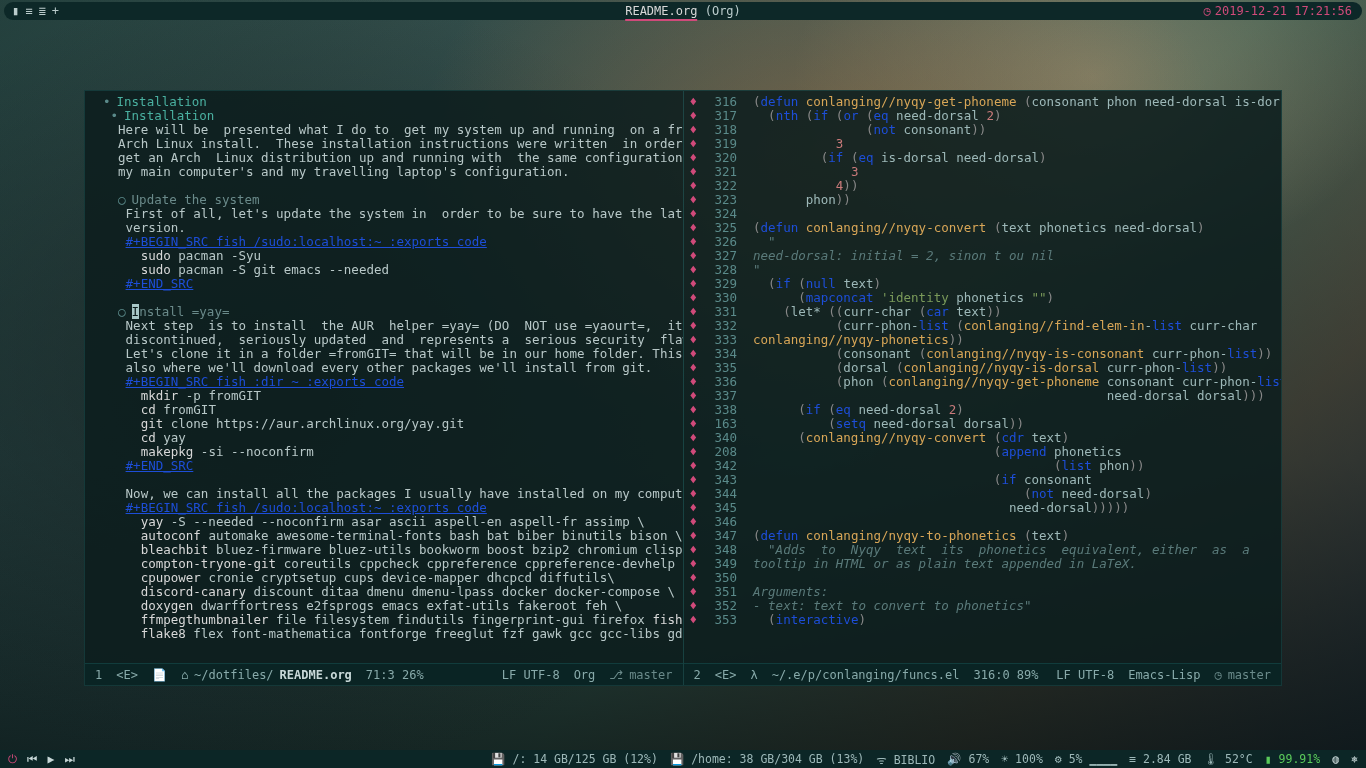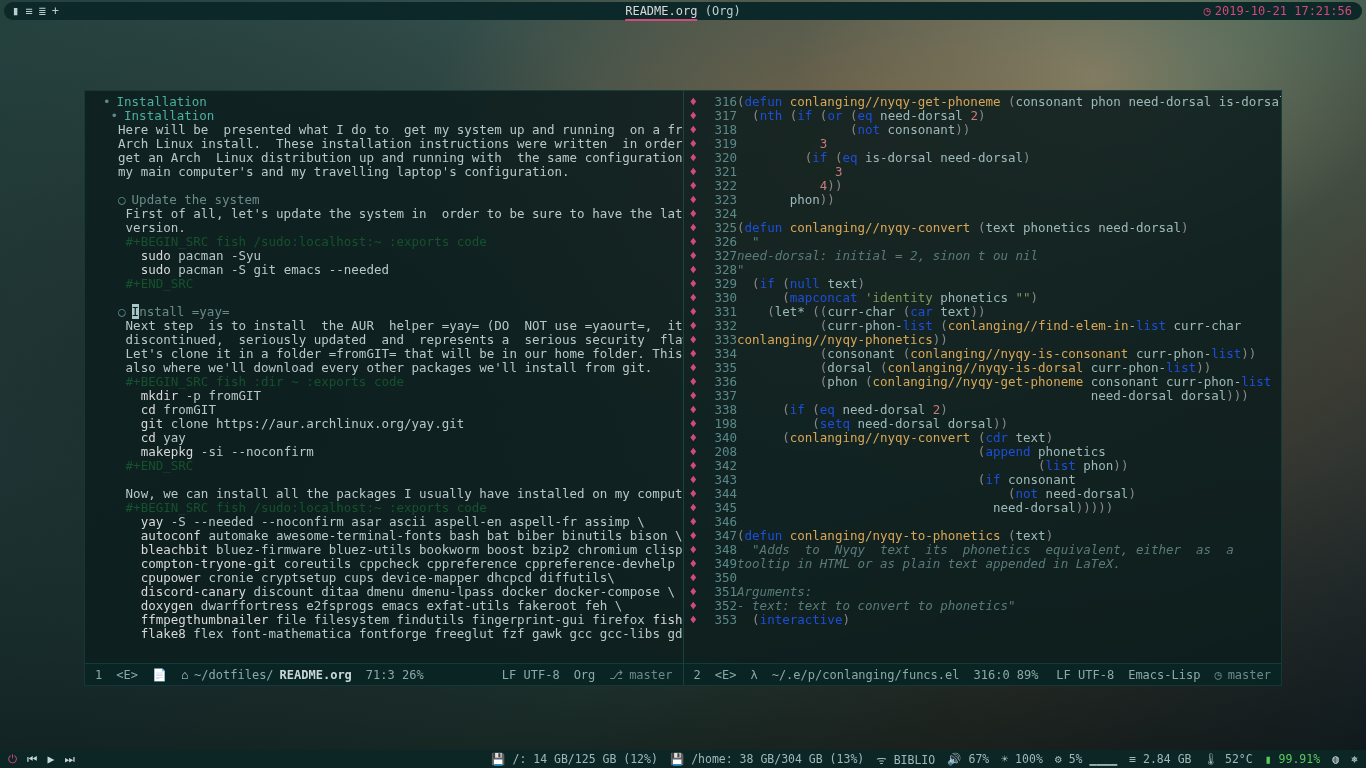--- a/index.html
+++ b/index.html
@@ -114,7 +114,7 @@
   </div>
   <div class="clock">
     <span>◷</span>
-    <span>2019-10-21 17:21:56</span>
+    <span>2019-12-21 17:21:56</span>
   </div>
 </div>
 

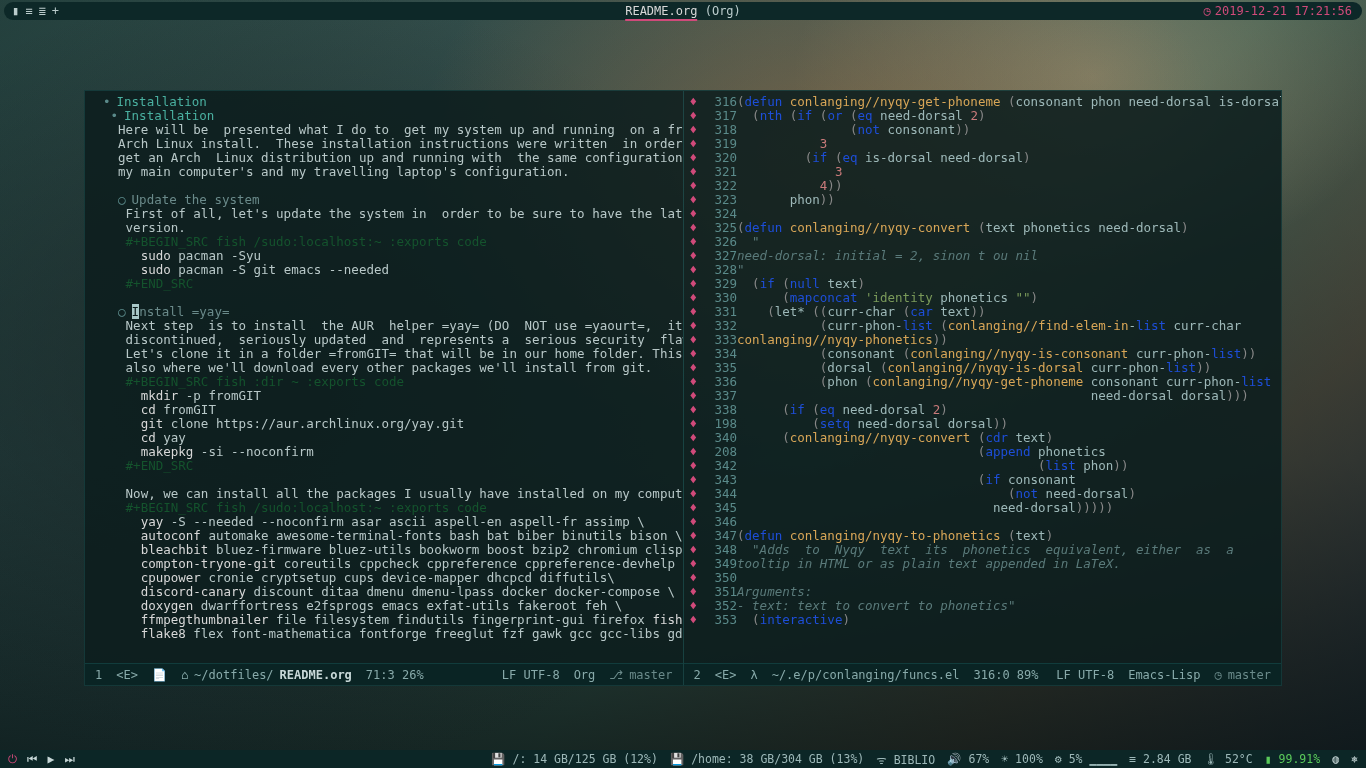--- a/index.html
+++ b/index.html
@@ -52,7 +52,7 @@
   overflow: hidden;
 }
 .code.right { font-size: 12.5px; }
-.ln { color: #5a8a8a; display: inline-block; width: 34px; text-align: right; margin-right: 0; }
+.ln { color: #5a8a8a; display: inline-block; width: 34px; text-align: right; margin-right: 16px; }
 .diamond { color: #d04a7a; margin: 0 6px 0 2px; }
 .kw { color: #1d4ed8; }
 .fn { color: #d8a657; }

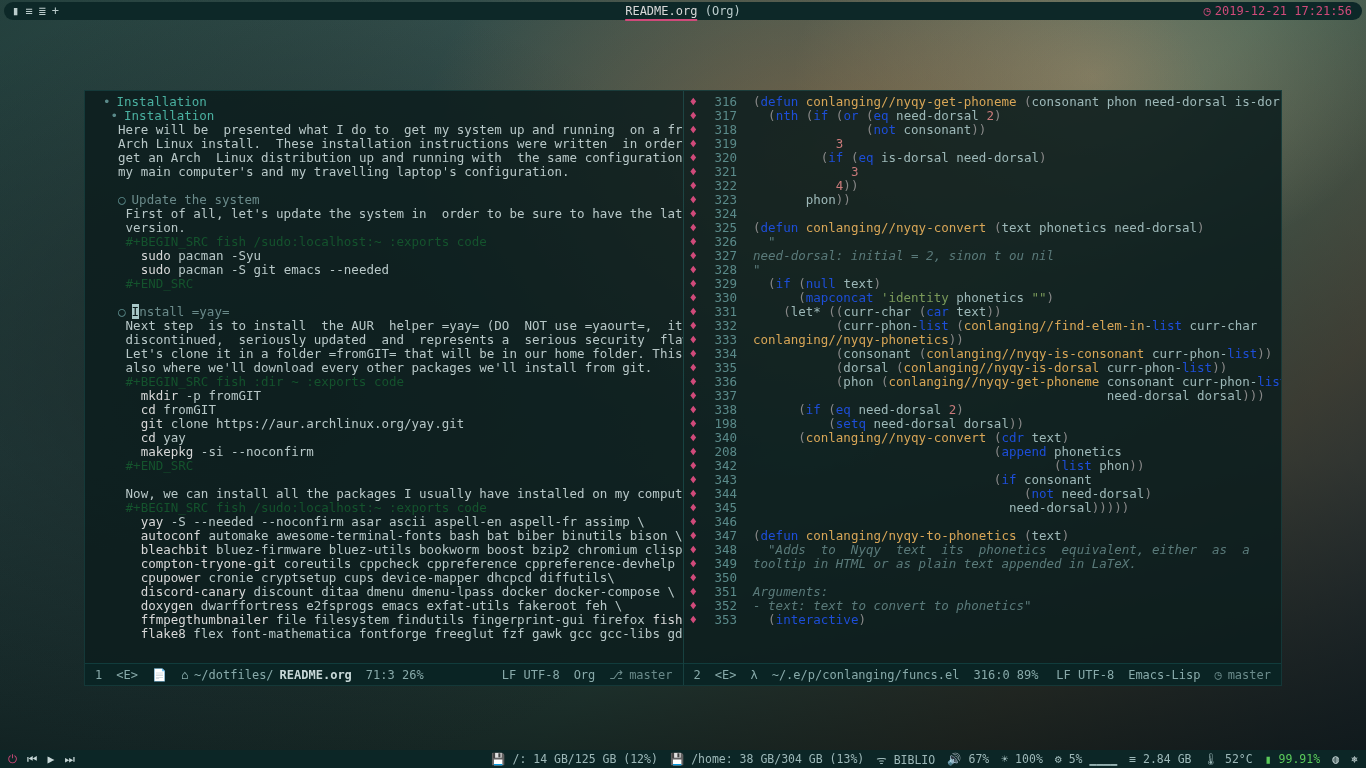--- a/index.html
+++ b/index.html
@@ -65,7 +65,7 @@
 .hd3 { color: #6a8a8a; }
 .bold { color: #d8d8d8; font-weight: normal; }
 .txt { color: #b8c8c8; }
-.src { color: #14532d; }
+.src { color: #1d4ed8; text-decoration: underline; }
 .bullet { color: #5a8a8a; margin-right: 6px; }
 .cursor { background: #a8c8c8; color: #0a1a1a; }
 .leftgutter { display: inline-block; width: 14px; }

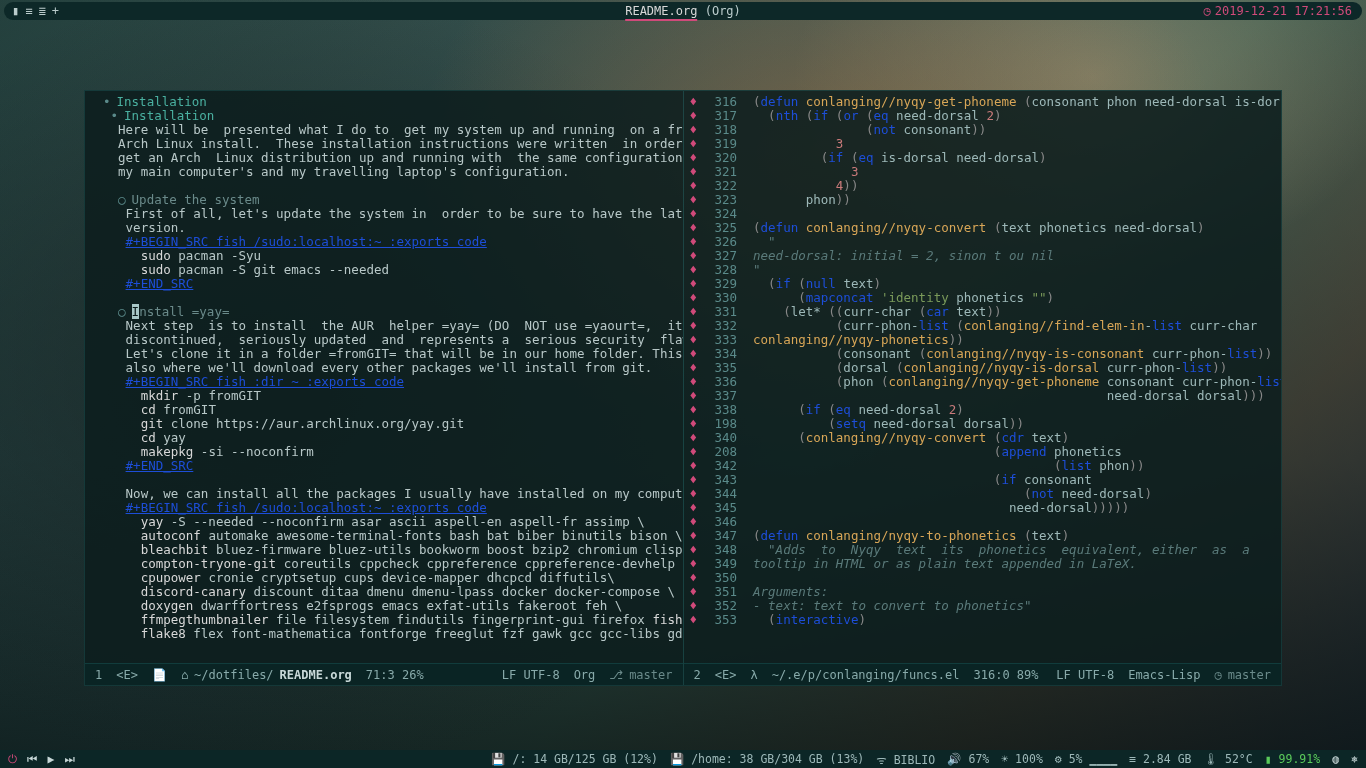--- a/index.html
+++ b/index.html
@@ -217,7 +217,7 @@
 <span class="diamond">♦</span><span class="ln">336</span>           <span class="paren">(</span>phon <span class="paren">(</span><span class="fn">conlanging//nyqy-get-phoneme</span> consonant curr-phon-<span class="kw">list</span>
 <span class="diamond">♦</span><span class="ln">337</span>                                               need-dorsal dorsal<span class="paren">)</span><span class="paren">)</span><span class="paren">)</span>
 <span class="diamond">♦</span><span class="ln">338</span>      <span class="paren">(</span><span class="kw">if</span> <span class="paren">(</span><span class="kw">eq</span> need-dorsal <span class="num">2</span><span class="paren">)</span>
-<span class="diamond">♦</span><span class="ln">198</span>          <span class="paren">(</span><span class="kw">setq</span> need-dorsal dorsal<span class="paren">)</span><span class="paren">)</span>
+<span class="diamond">♦</span><span class="ln">163</span>          <span class="paren">(</span><span class="kw">setq</span> need-dorsal dorsal<span class="paren">)</span><span class="paren">)</span>
 <span class="diamond">♦</span><span class="ln">340</span>      <span class="paren">(</span><span class="fn">conlanging//nyqy-convert</span> <span class="paren">(</span><span class="kw">cdr</span> text<span class="paren">)</span>
 <span class="diamond">♦</span><span class="ln">208</span>                                <span class="paren">(</span><span class="kw">append</span> phonetics
 <span class="diamond">♦</span><span class="ln">342</span>                                        <span class="paren">(</span><span class="kw">list</span> phon<span class="paren">)</span><span class="paren">)</span>

